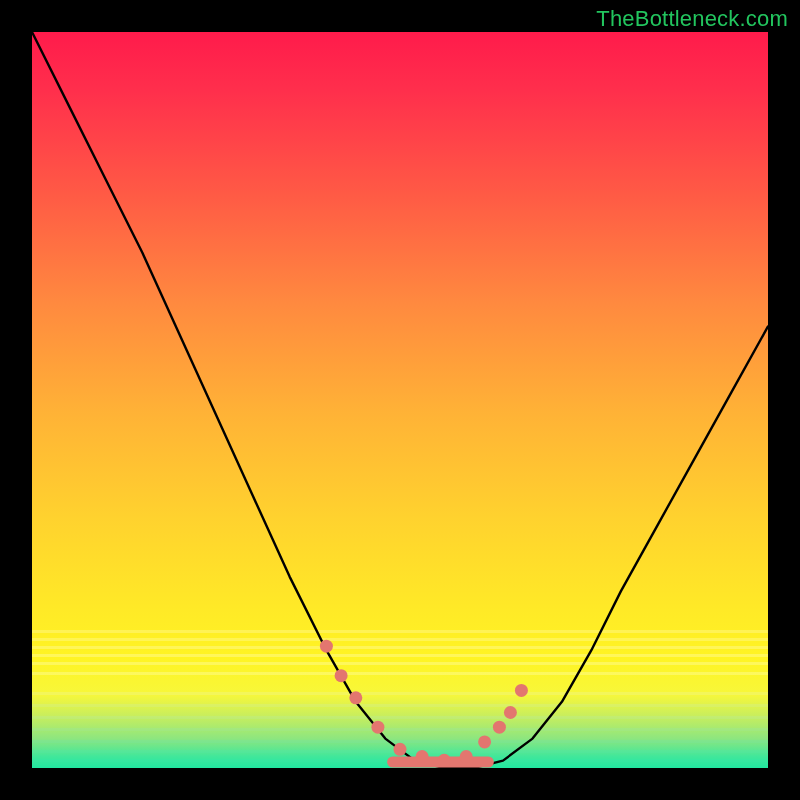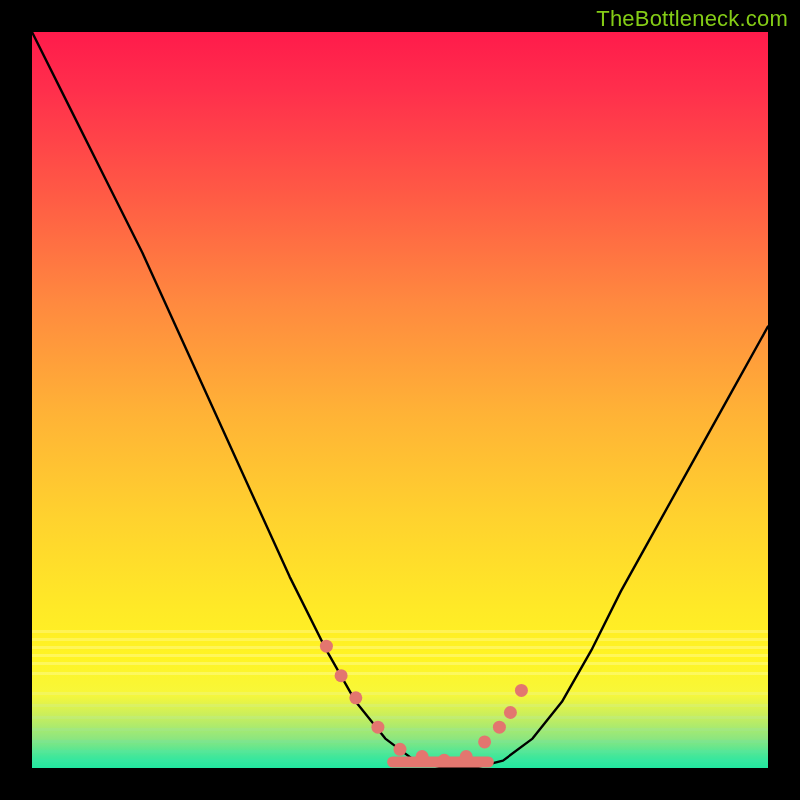--- a/index.html
+++ b/index.html
@@ -52,7 +52,7 @@
     position: absolute;
     top: 6px;
     right: 12px;
-    color: #84cc16;
+    color: #22c55e;
     font-size: 22px;
     font-weight: 400;
     letter-spacing: 0.2px;

